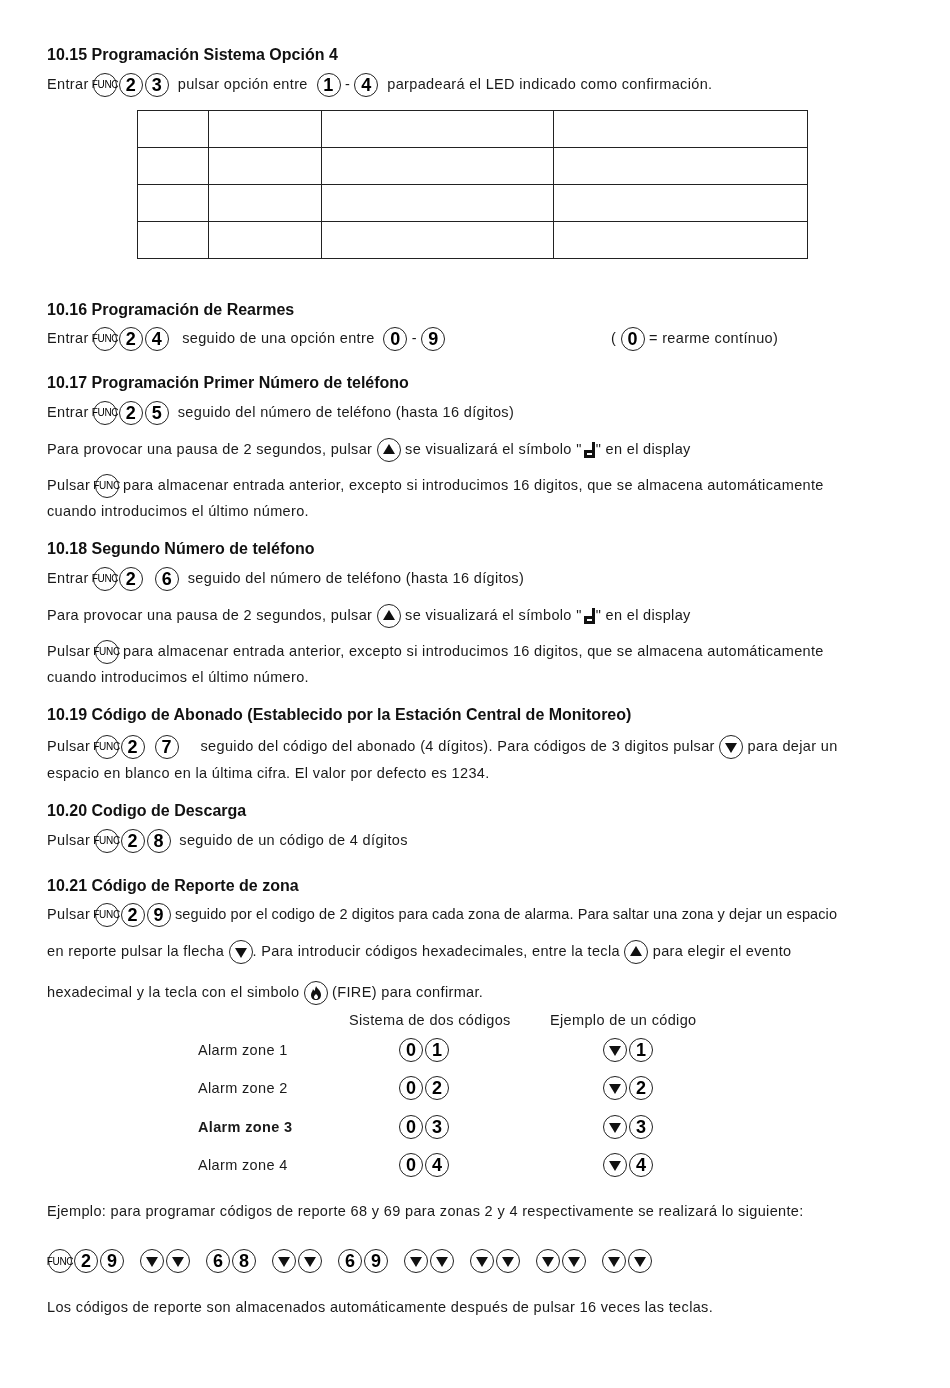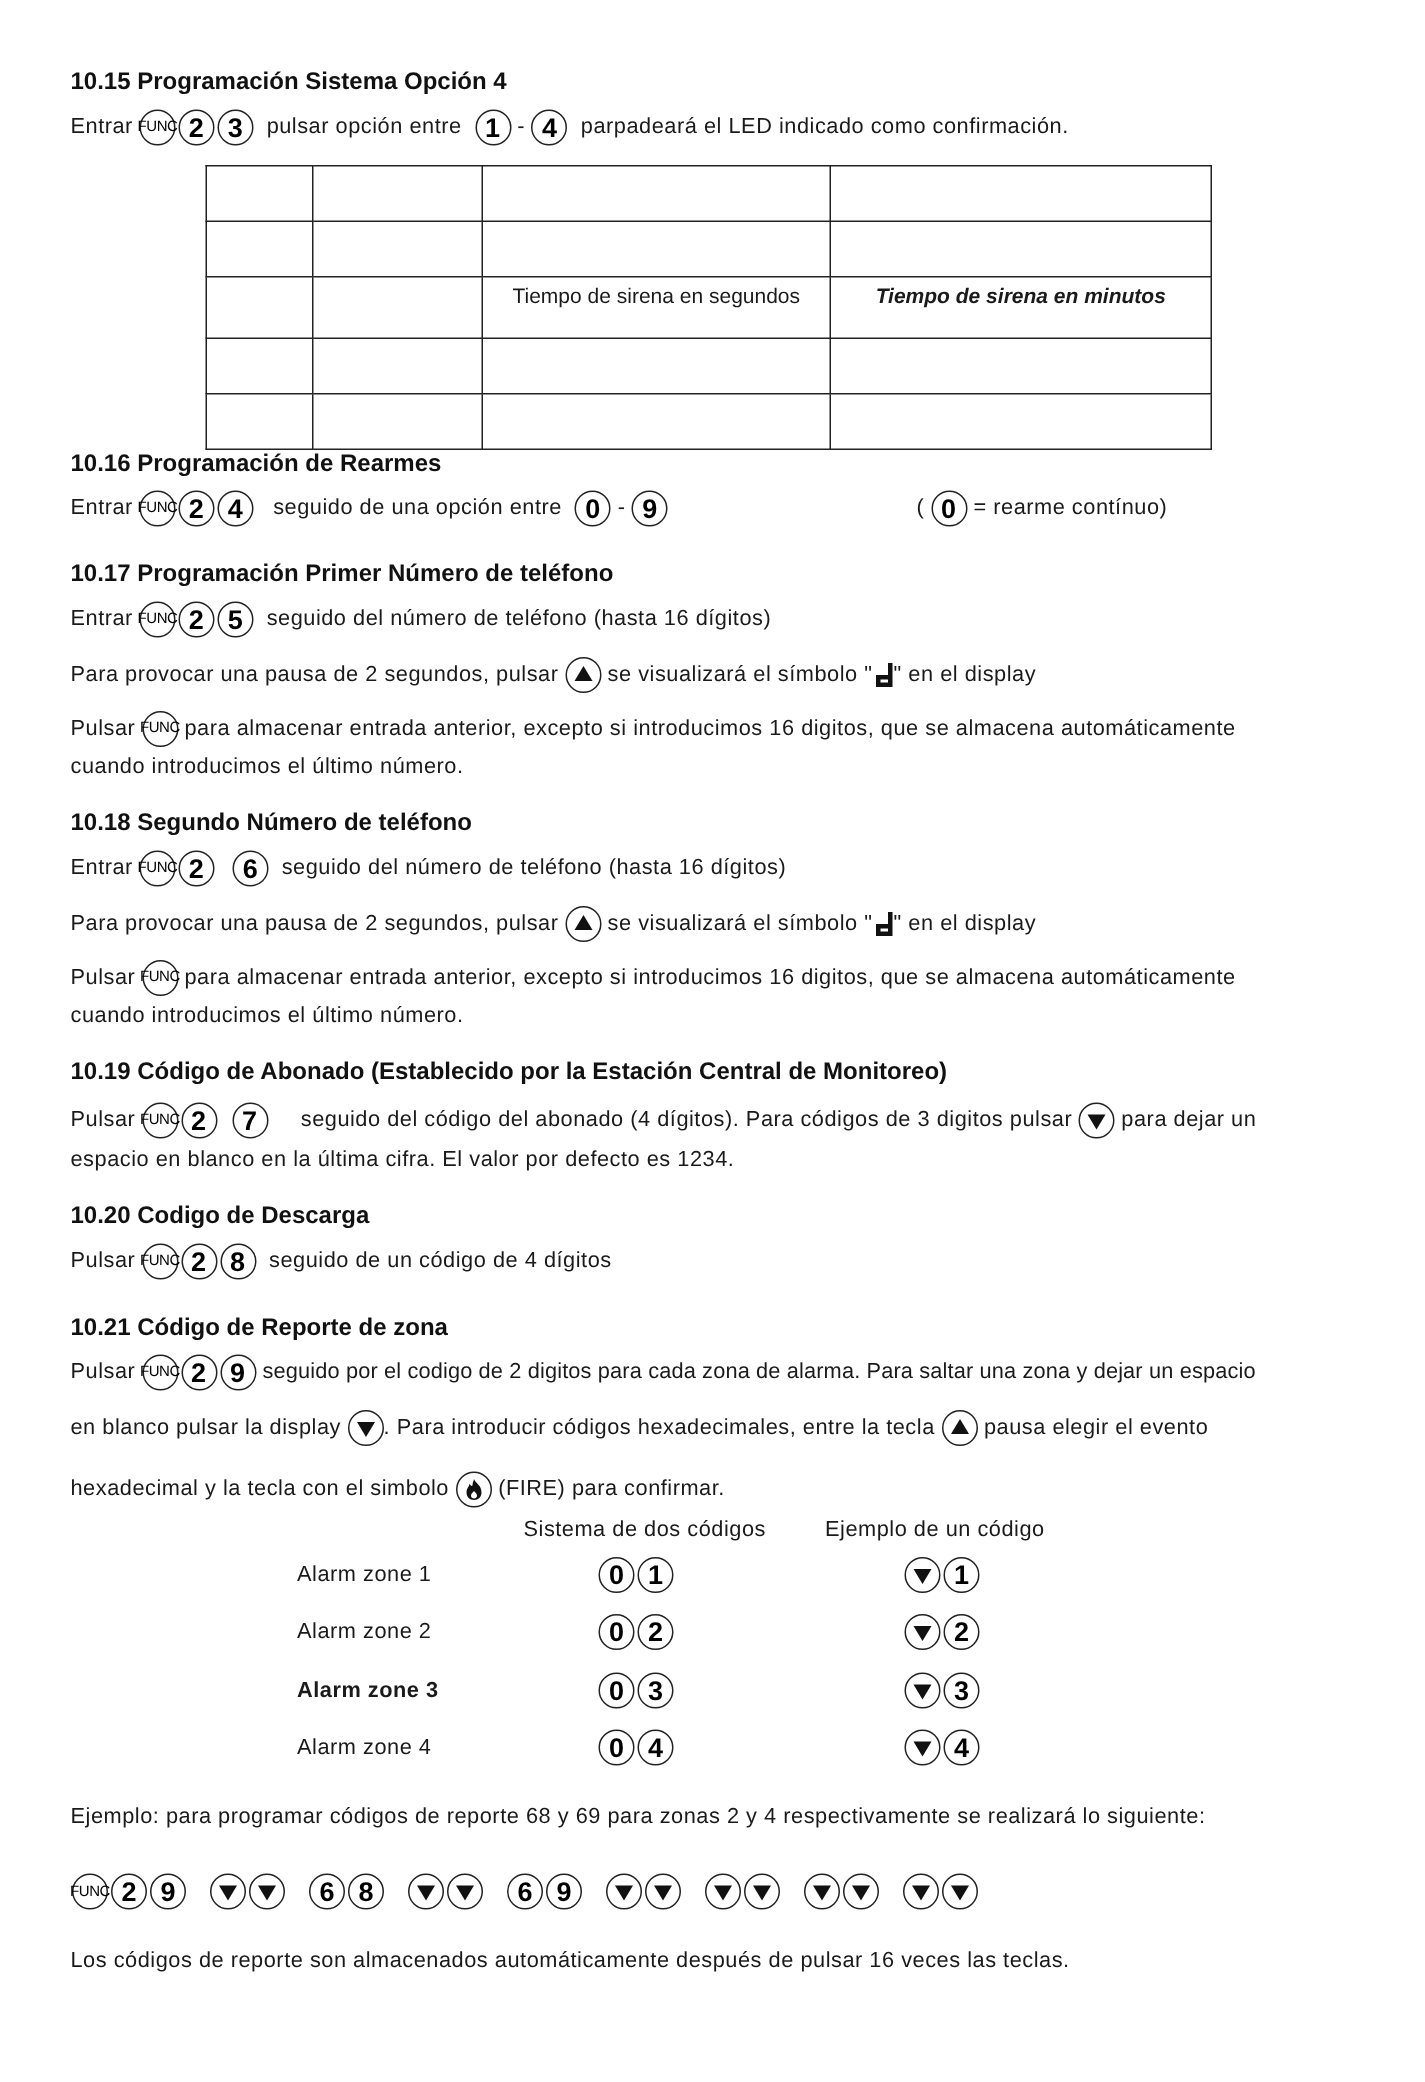--- a/index.html
+++ b/index.html
@@ -56,12 +56,6 @@
   <tr>
     <td></td>
     <td></td>
-    <td style="vertical-align:top;padding-top:4px">Tiempo de sirena en segundos</td>
-    <td class="italic-b" style="vertical-align:top;padding-top:4px">Tiempo de sirena en minutos</td>
-  </tr>
-  <tr>
-    <td></td>
-    <td></td>
     <td></td>
     <td></td>
   </tr>

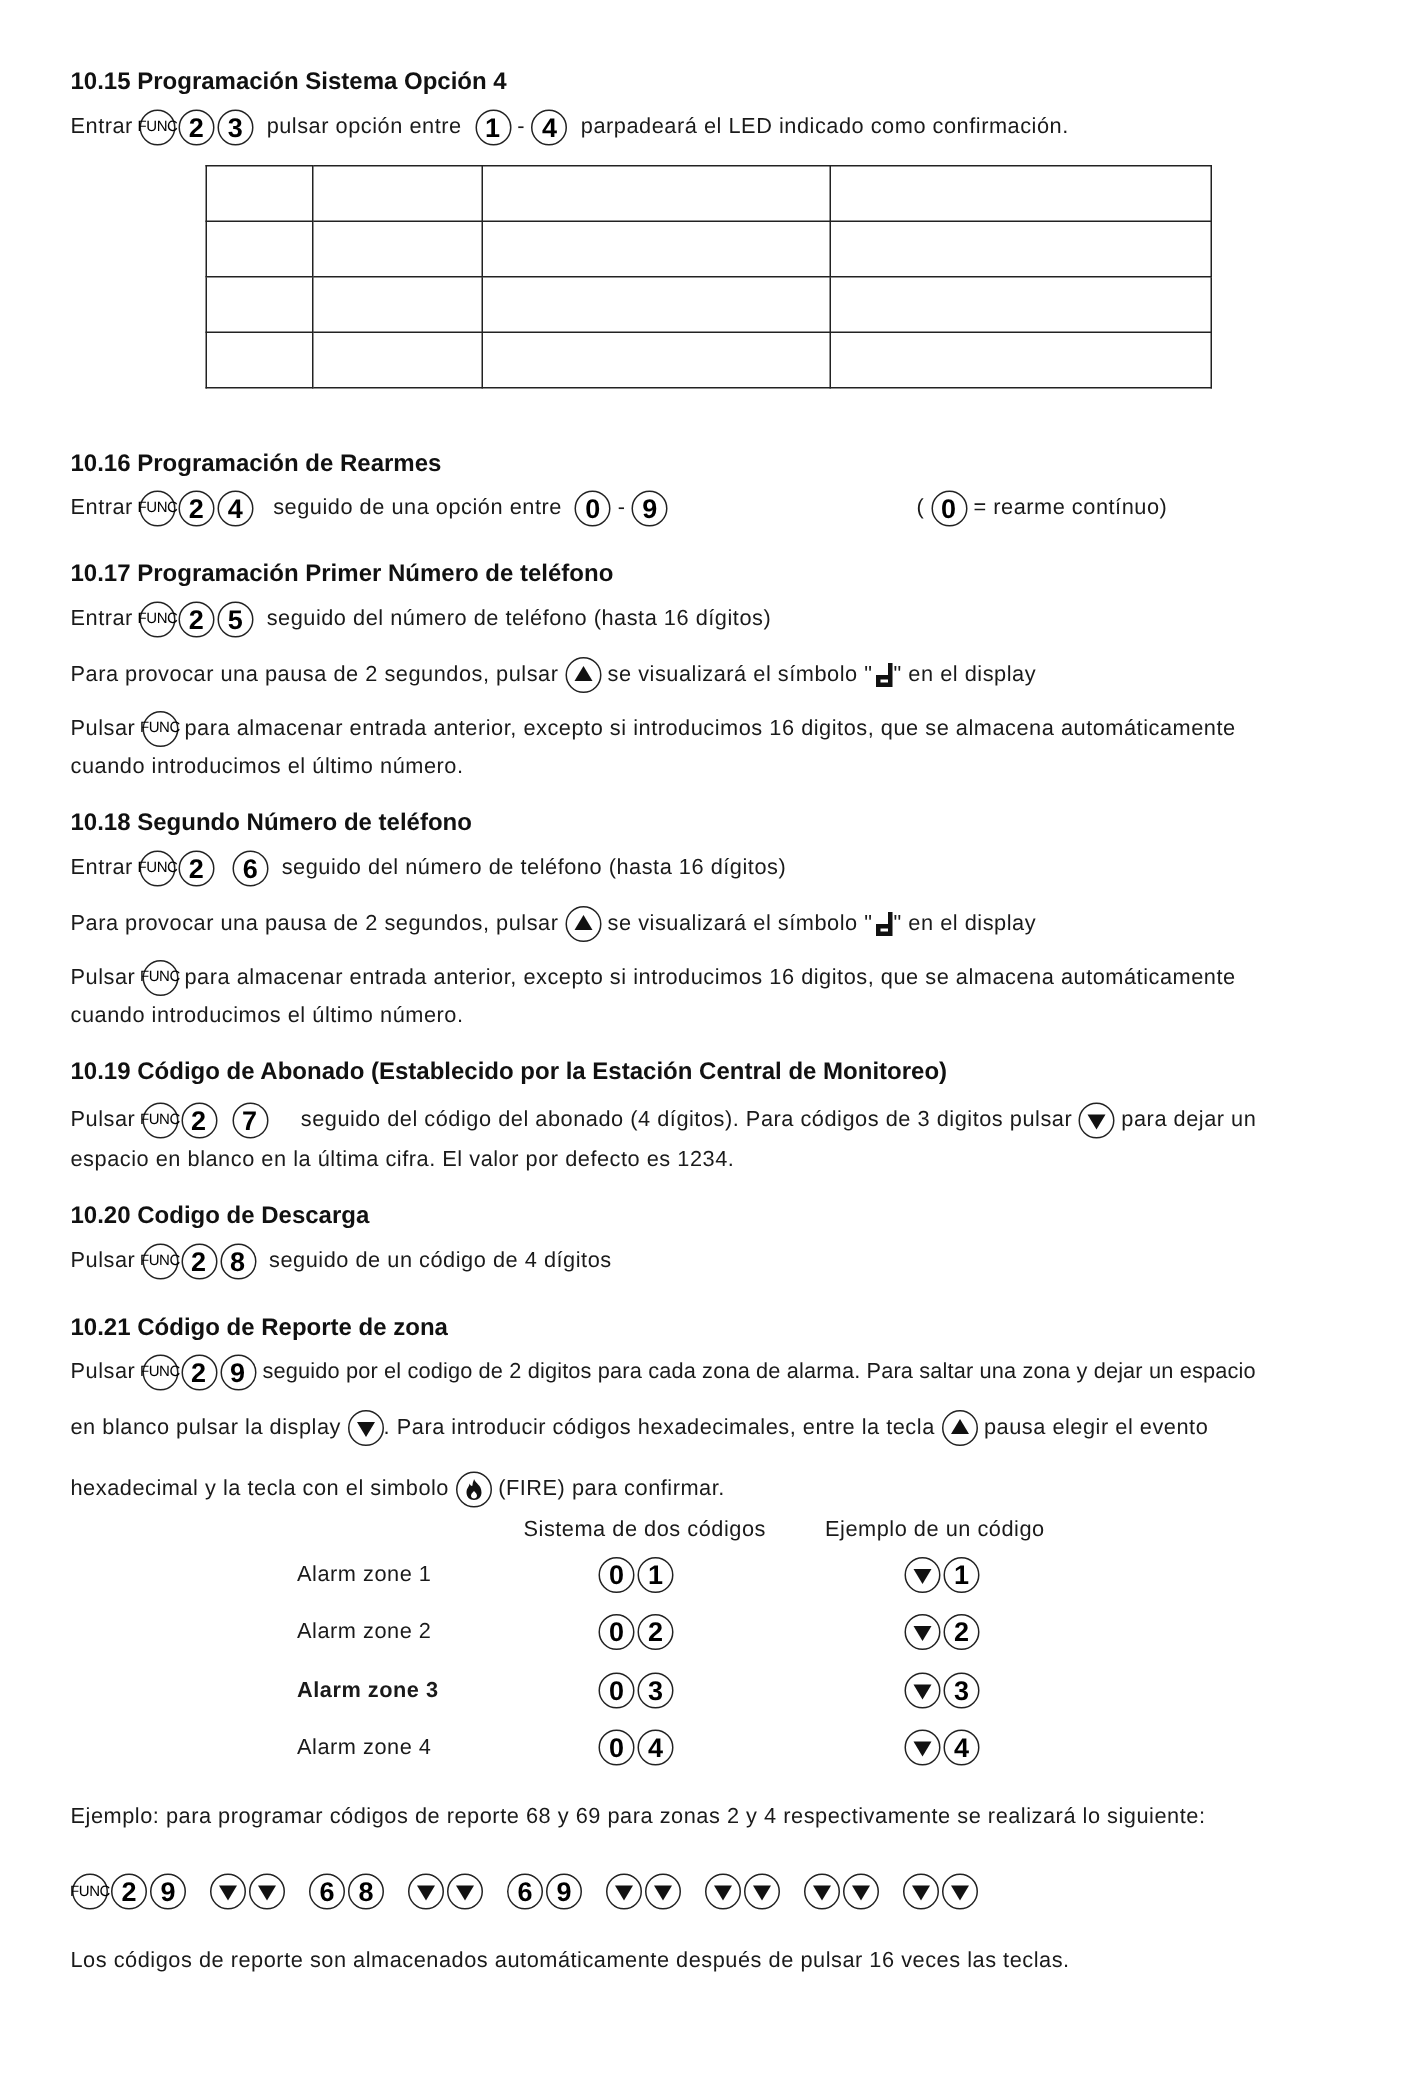--- a/index.html
+++ b/index.html
@@ -177,7 +177,7 @@
   <span style="letter-spacing:0.1px">seguido por el codigo de 2 digitos para cada zona de alarma. Para saltar una zona y dejar  un espacio</span>
 </div>
 <div class="abs t" style="left:47px;top:940px;">
-  <span>en blanco pulsar la display</span>
+  <span>en reporte pulsar la flecha</span>
   <span class="key">
       <span class="tri-d"></span>
     </span><span>. Para  introducir  códigos hexadecimales, entre la tecla</span>

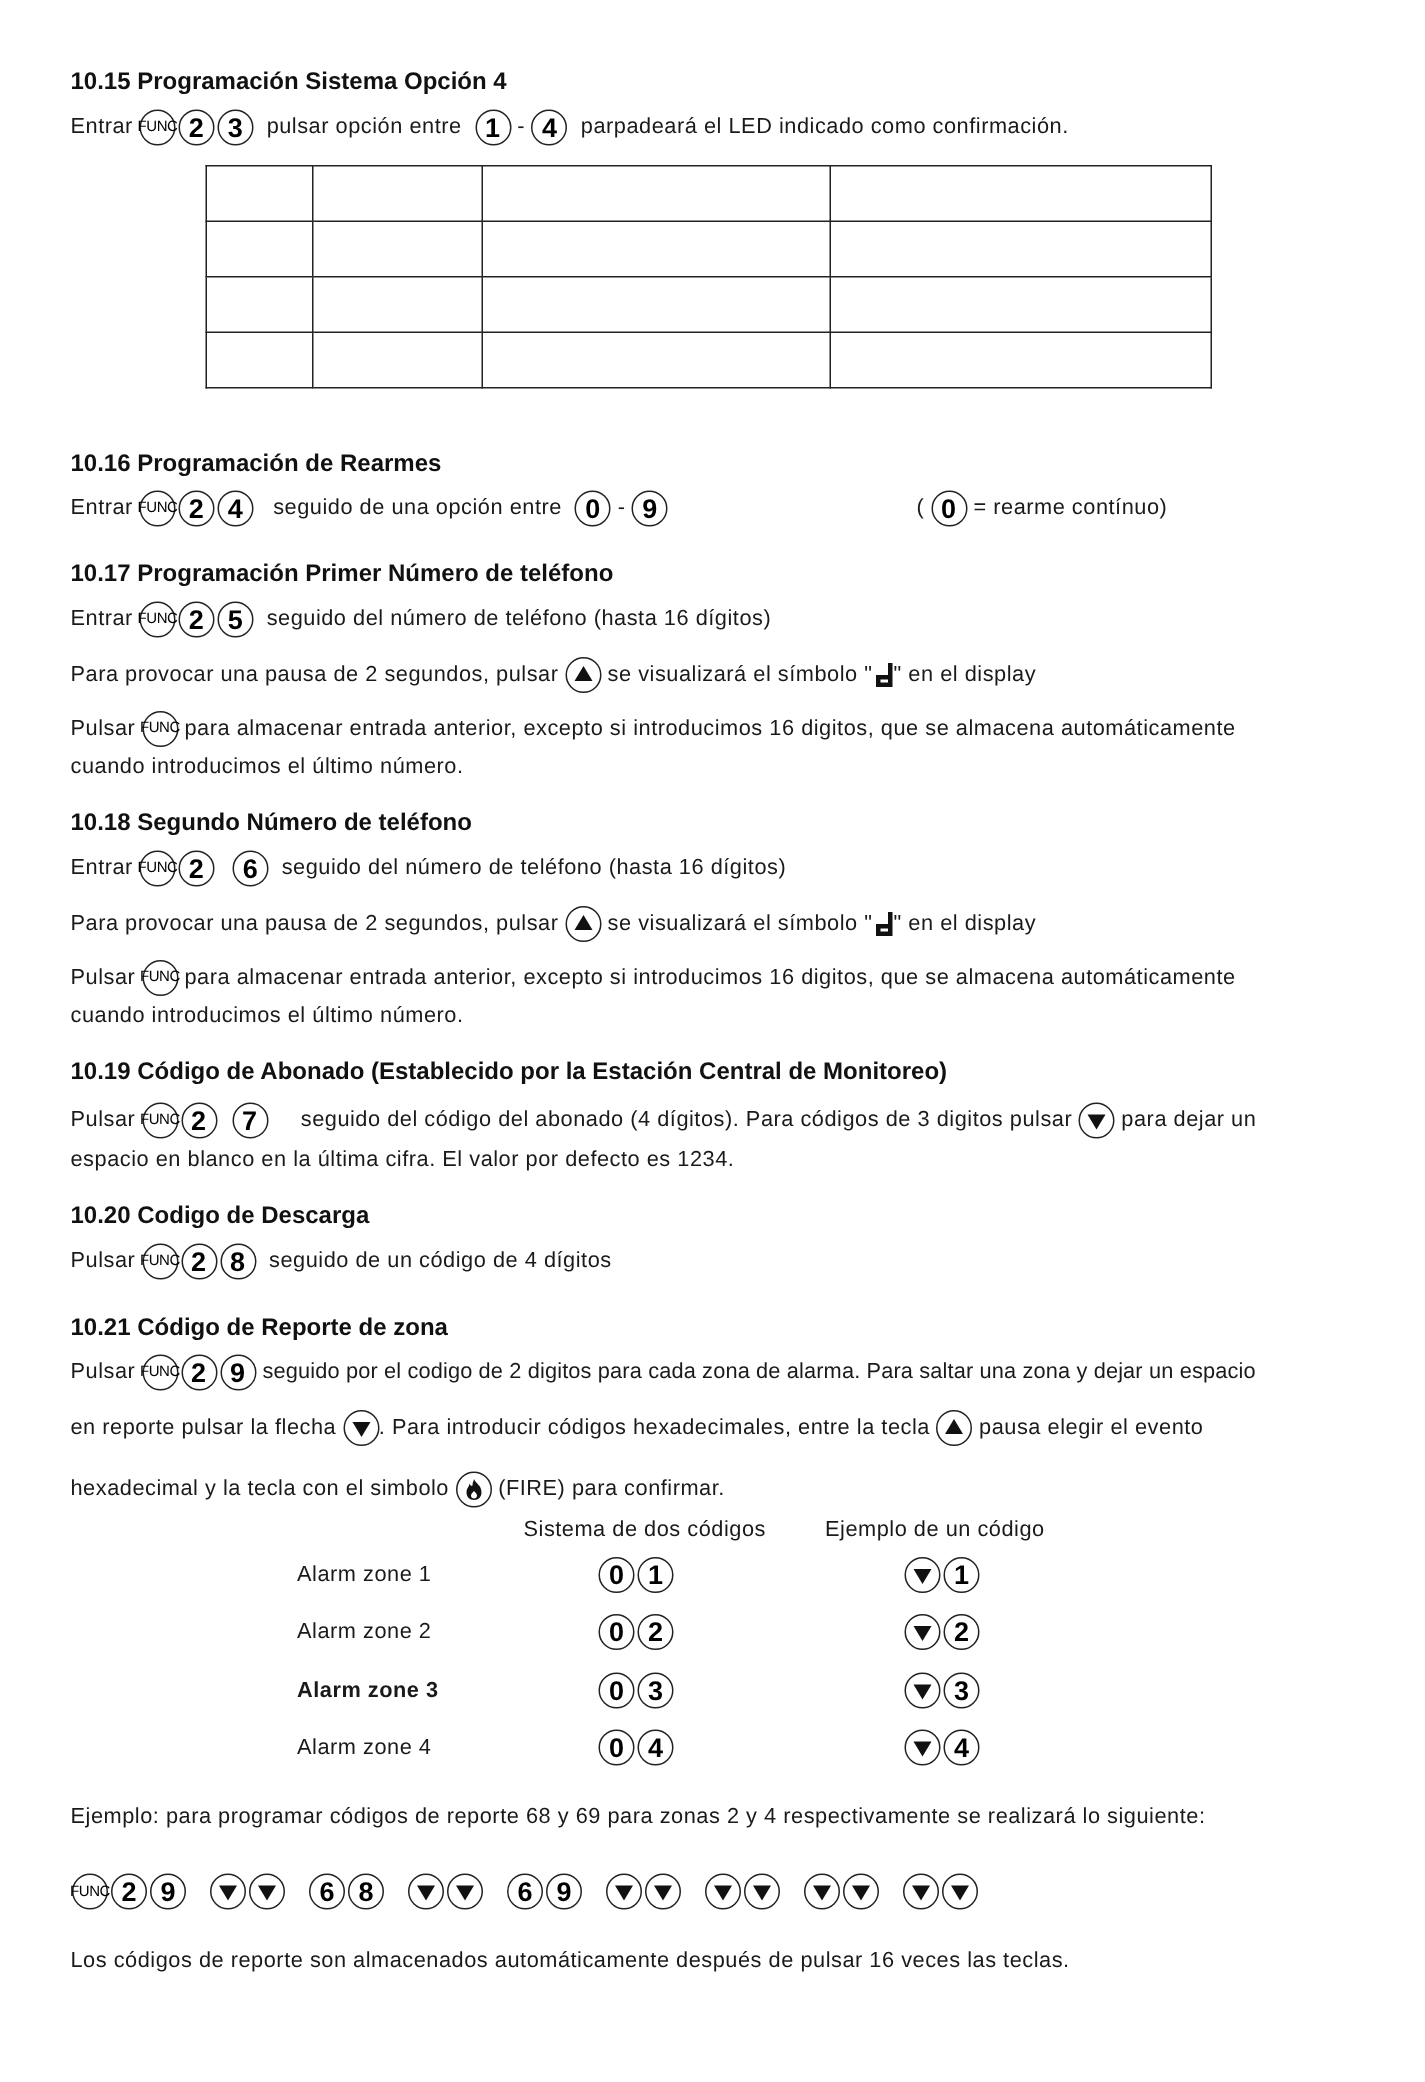--- a/index.html
+++ b/index.html
@@ -184,7 +184,7 @@
   <span class="key">
       <span class="tri-u"></span>
     </span>
-  <span>pausa  elegir el evento</span>
+  <span>para  elegir el evento</span>
 </div>
 <div class="abs t" style="left:47px;top:981px;">
   <span>hexadecimal y la tecla con el simbolo</span>

